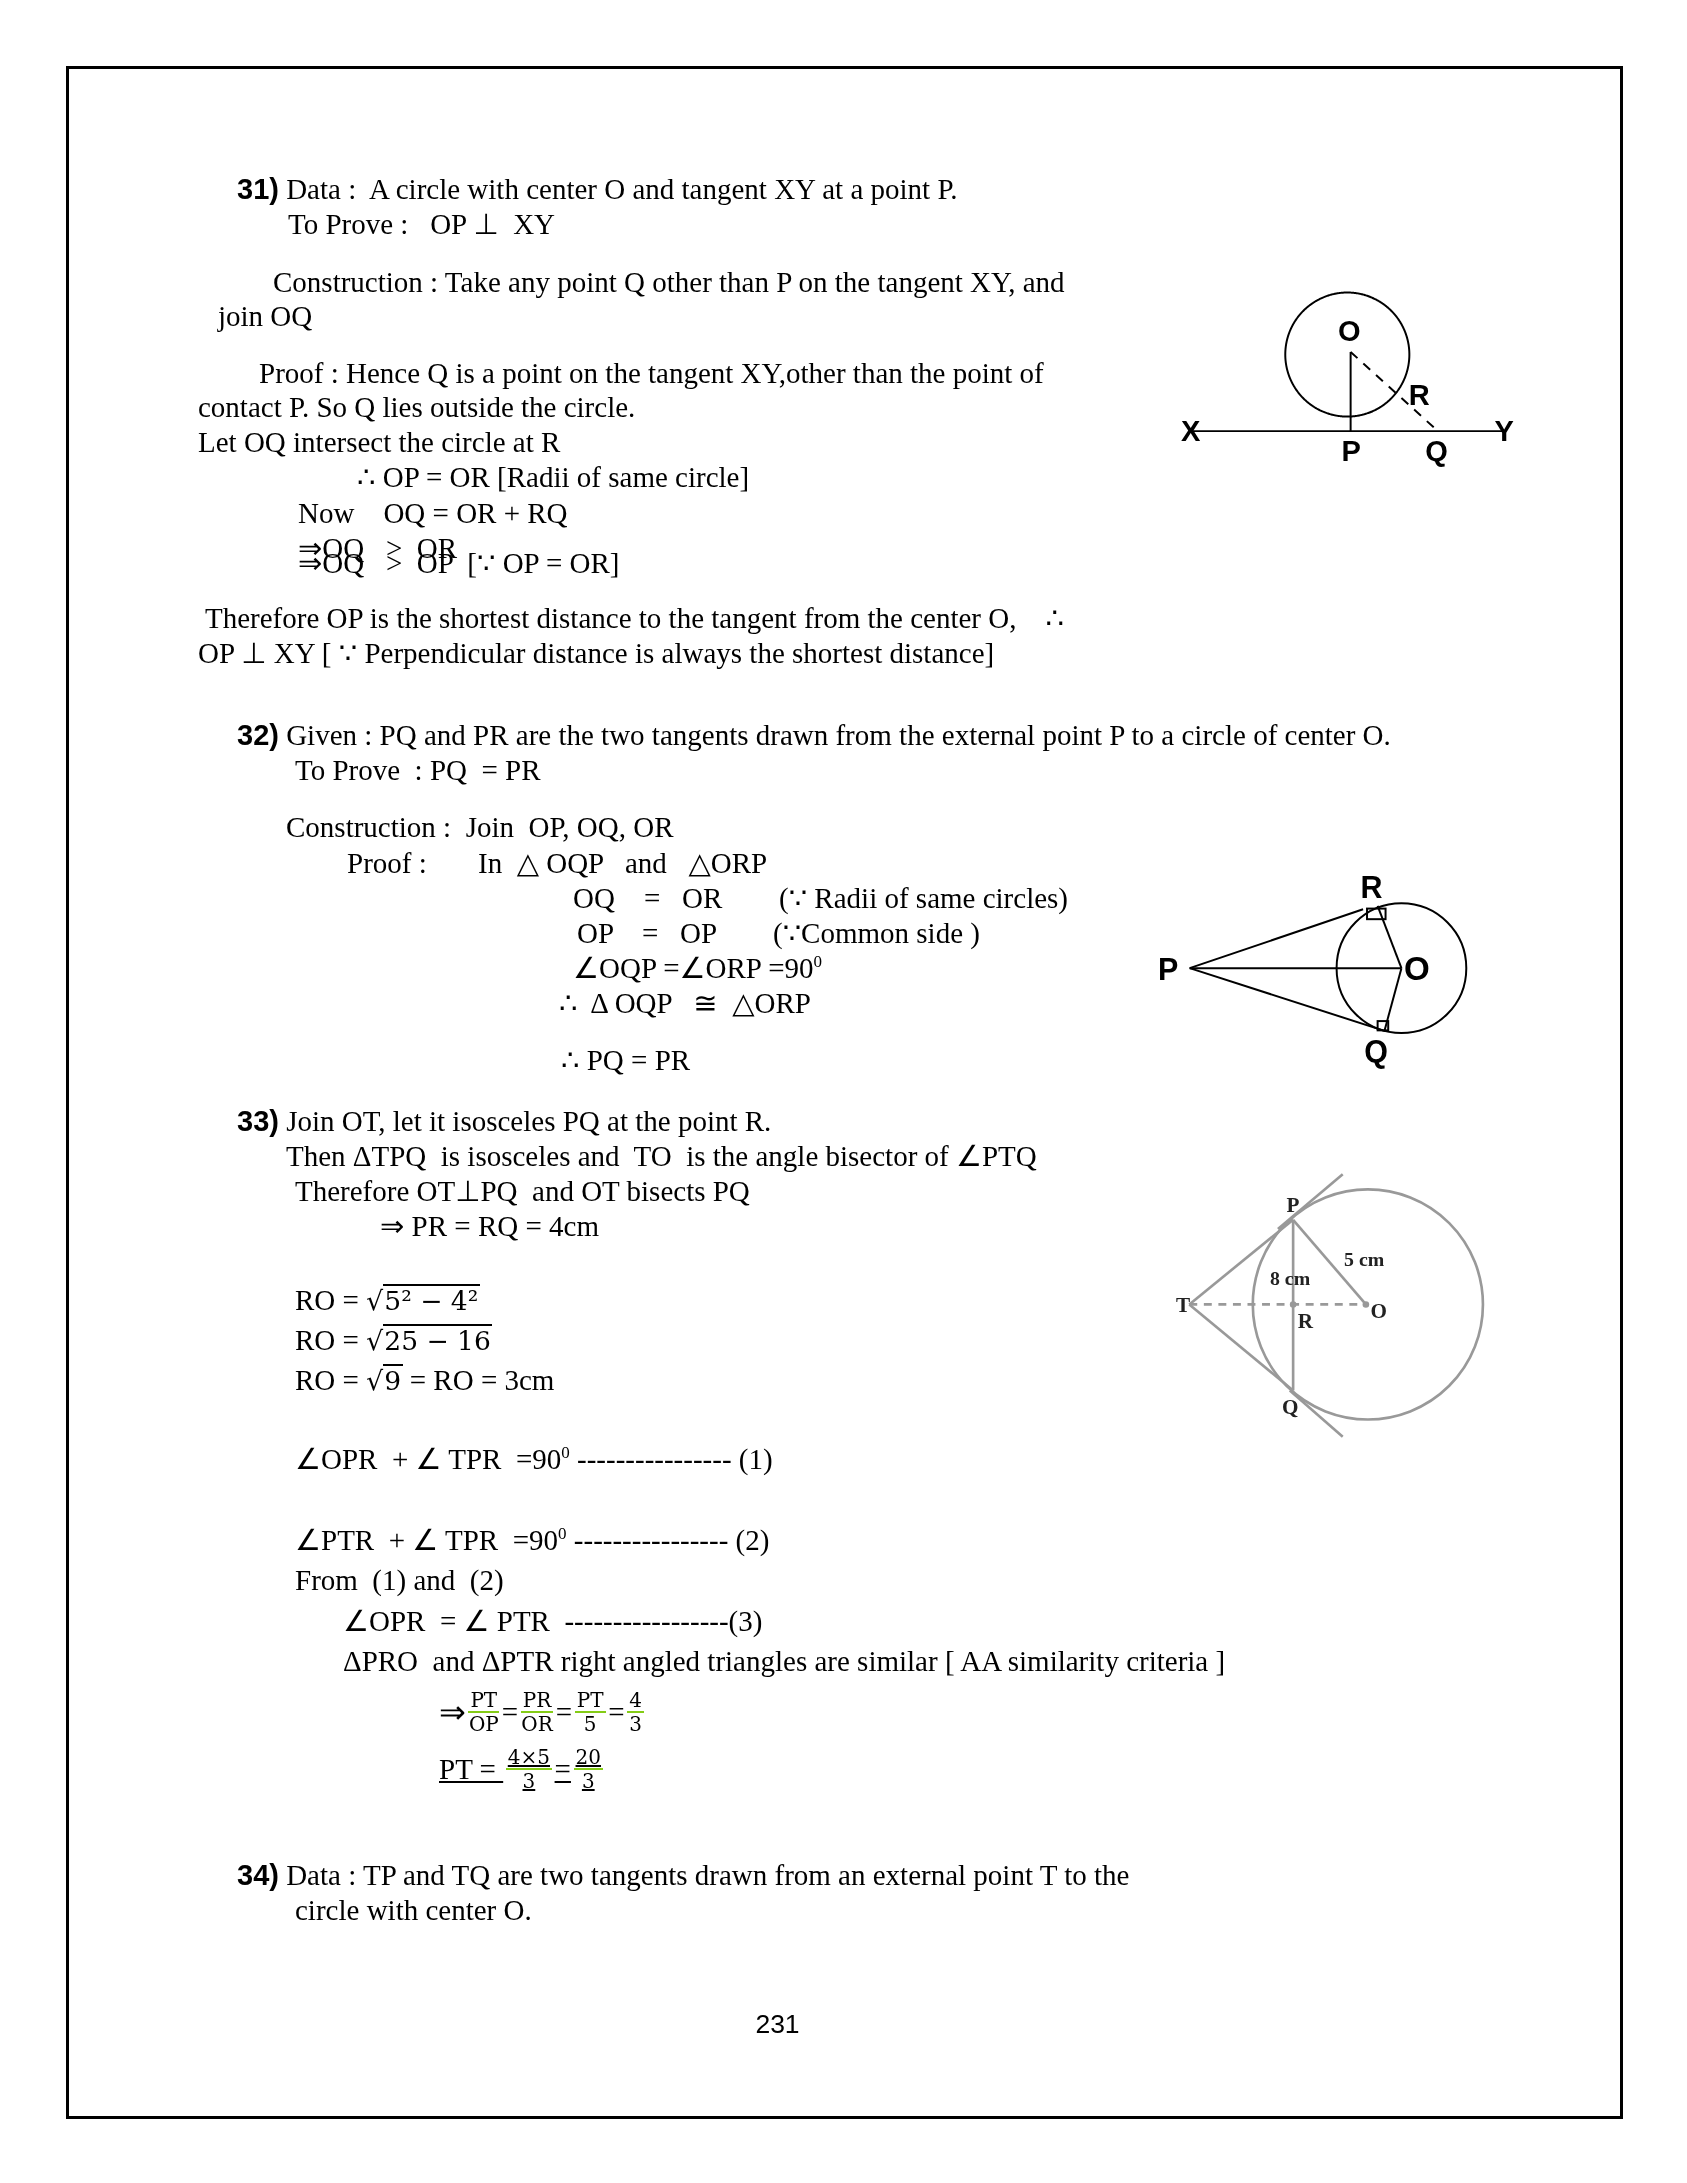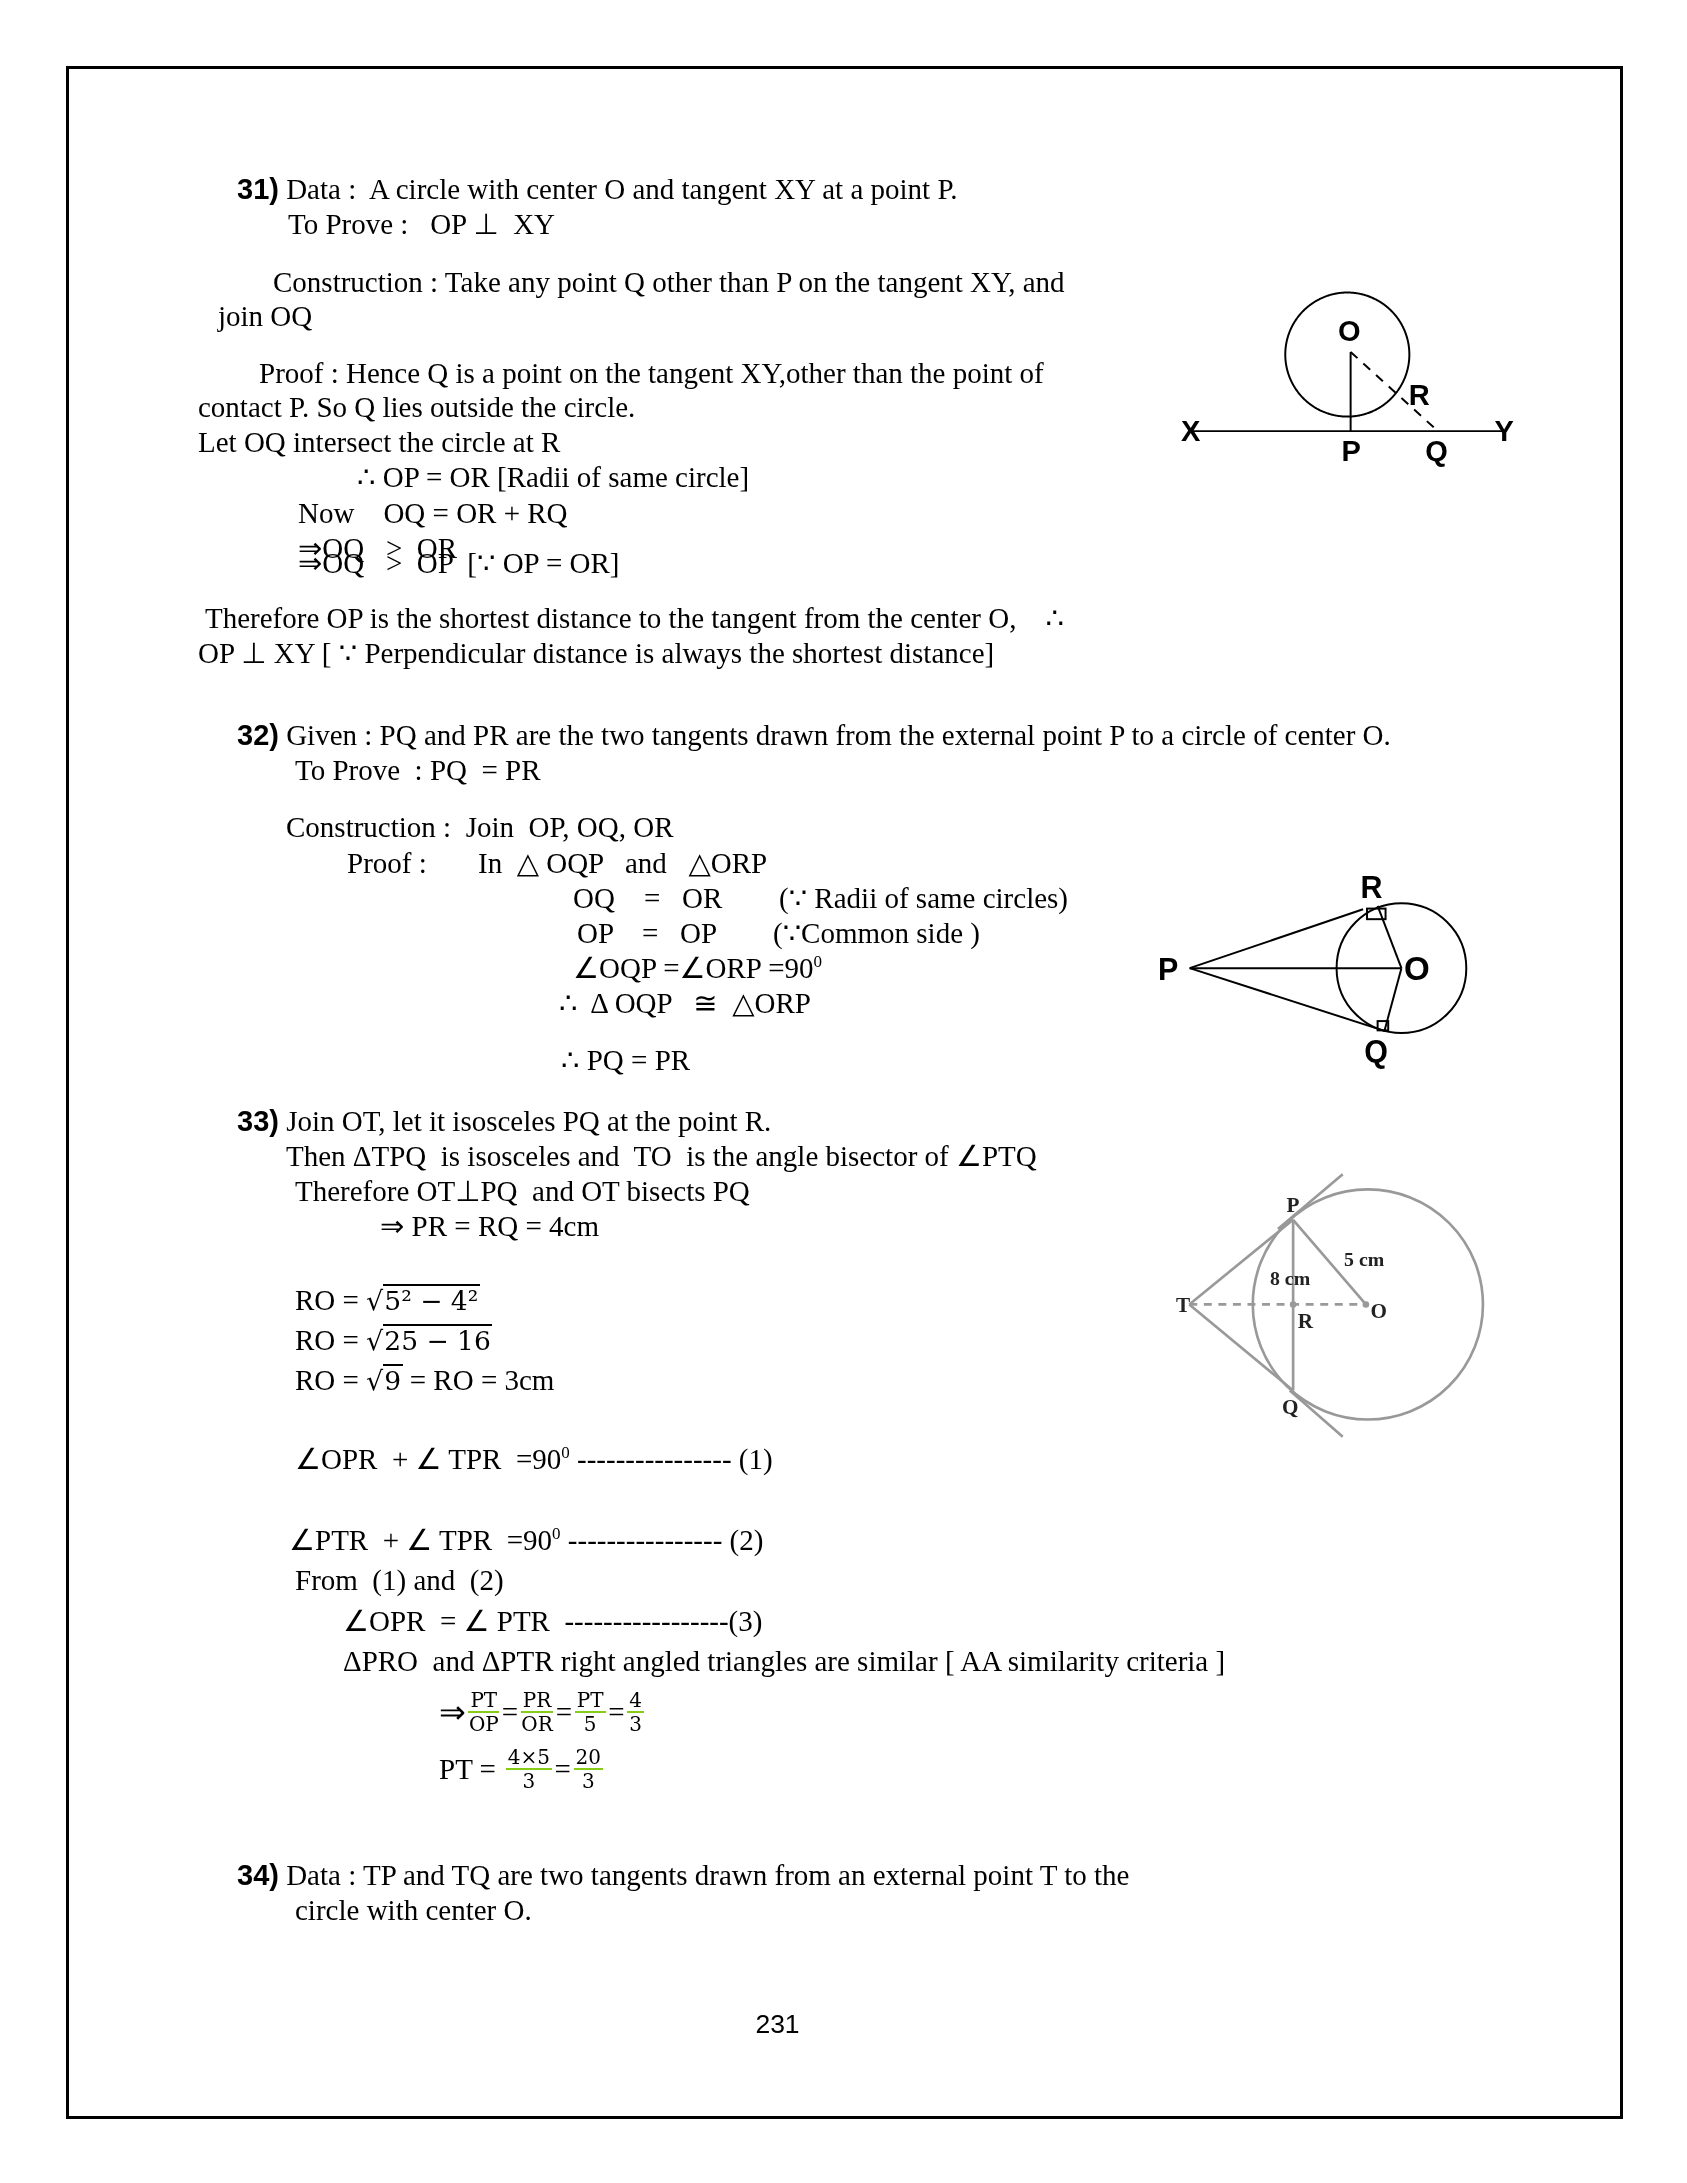--- a/index.html
+++ b/index.html
@@ -96,7 +96,7 @@
   <div class="ln" style="left:295px;top:1363px;"><span>RO = </span><span class="math">√<span class="sqrt">9</span></span><span> = RO = 3cm</span></div>
 
   <div class="ln" style="left:295px;top:1442px;"><span>∠OPR  + ∠ TPR  =90</span><sup>0</sup><span> ---------------- (1)</span></div>
-  <div class="ln" style="left:289px;top:1523px;font-family:Liberation Serif, serif;"><span>∠PTR  + ∠ TPR  =90</span><sup>0</sup><span> ---------------- (2)</span></div>
+  <div class="ln" style="left:295px;top:1523px;font-family:Liberation Serif, serif;"><span>∠PTR  + ∠ TPR  =90</span><sup>0</sup><span> ---------------- (2)</span></div>
   <div class="ln" style="left:295px;top:1563px;">From  (1) and  (2)</div>
   <div class="ln" style="left:343px;top:1604px;">∠OPR  = ∠ PTR  -----------------(3)</div>
   <div class="ln" style="left:343px;top:1644px;">ΔPRO  and ΔPTR right angled triangles are similar [ AA similarity criteria ]</div>

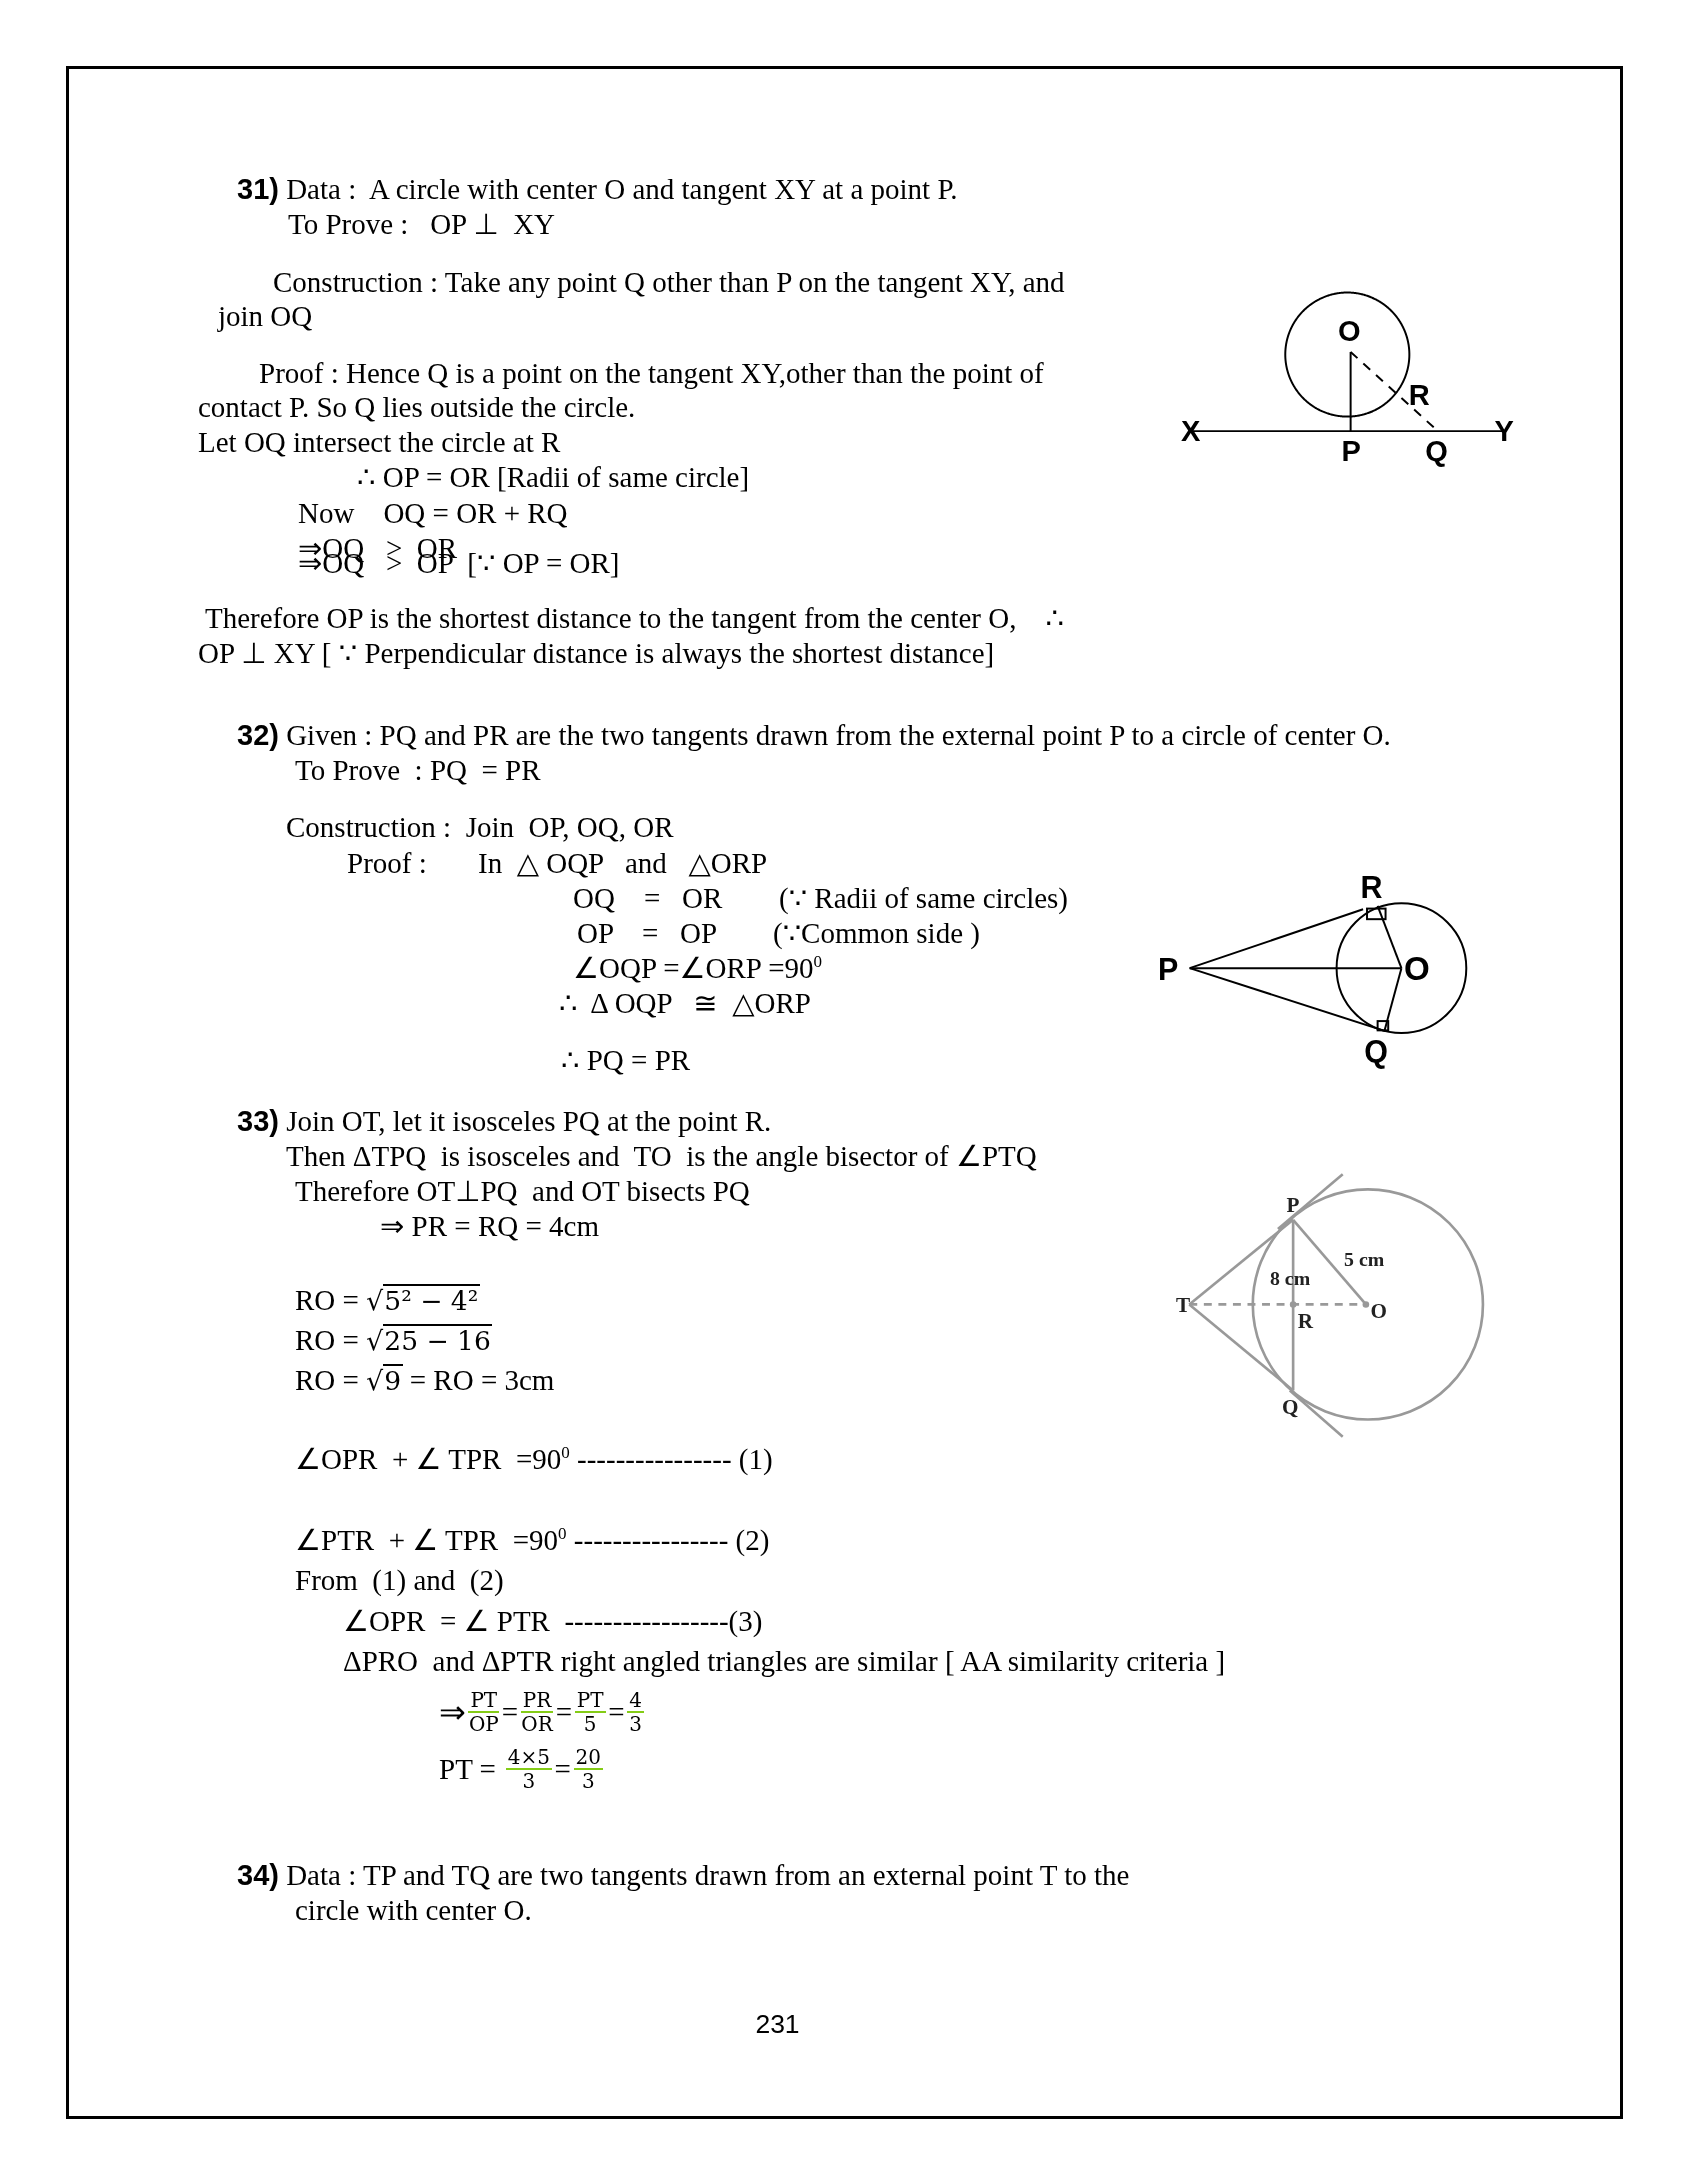--- a/index.html
+++ b/index.html
@@ -111,7 +111,7 @@
     <span>=</span>
     <span class="frac"><span class="num">4</span><span>3</span></span>
   </div>
-  <div class="ln" style="left:439px;top:1741px;height:56px;display:flex;align-items:center;">
+  <div class="ln" style="left:439px;top:1741px;height:56px;display:flex;align-items:center;text-decoration:underline;">
     <span>PT = </span>
     <span class="frac"><span class="num">4×5</span><span>3</span></span>
     <span>=</span>

